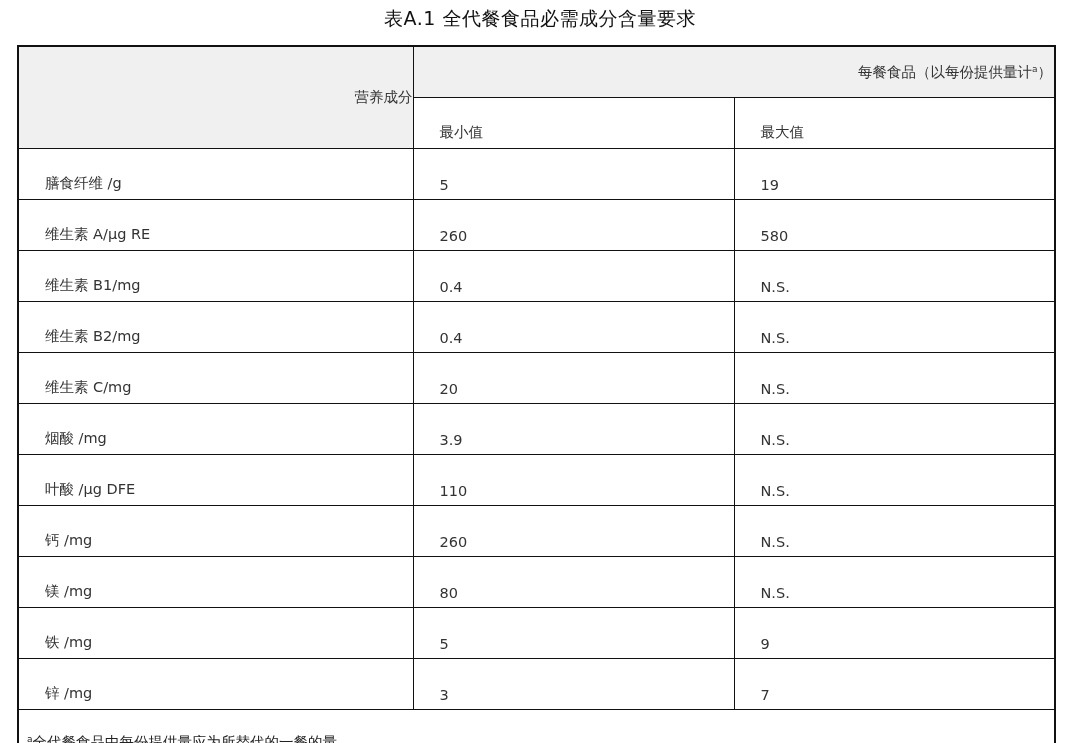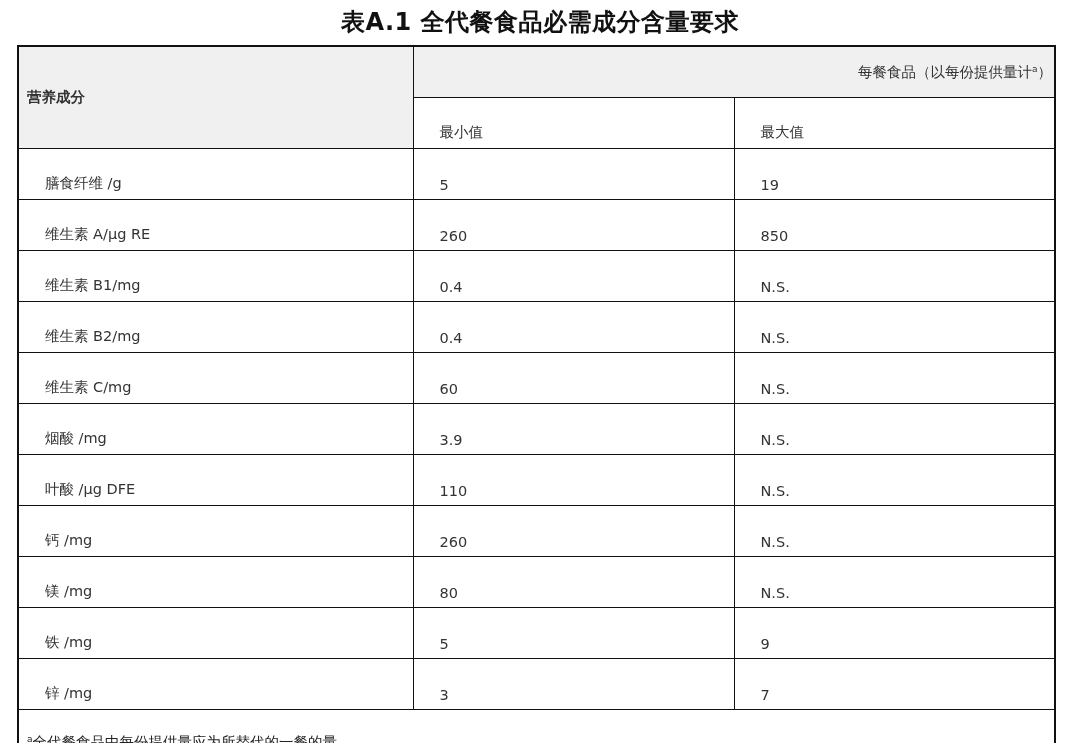--- a/index.html
+++ b/index.html
@@ -6,7 +6,7 @@
   body { width: 1080px; height: 743px; position: relative; overflow: hidden;
          font-family: "DejaVu Sans", "Liberation Sans", sans-serif; color: #222; }
   .title { position: absolute; top: 6px; left: 0; width: 1080px; text-align: center;
-           font-size: 24px; font-weight: bold; color: #111; letter-spacing: 0.5px; }
+           font-size: 19px; font-weight: normal; color: #111; letter-spacing: 0.5px; }
   .tbl { position: absolute; left: 17px; top: 45px; width: 1037px;
          border-collapse: collapse; border: 2.5px solid #111; table-layout: fixed; }
   .tbl td, .tbl th { border: 1.5px solid #111; font-size: 14.5px; font-weight: normal;

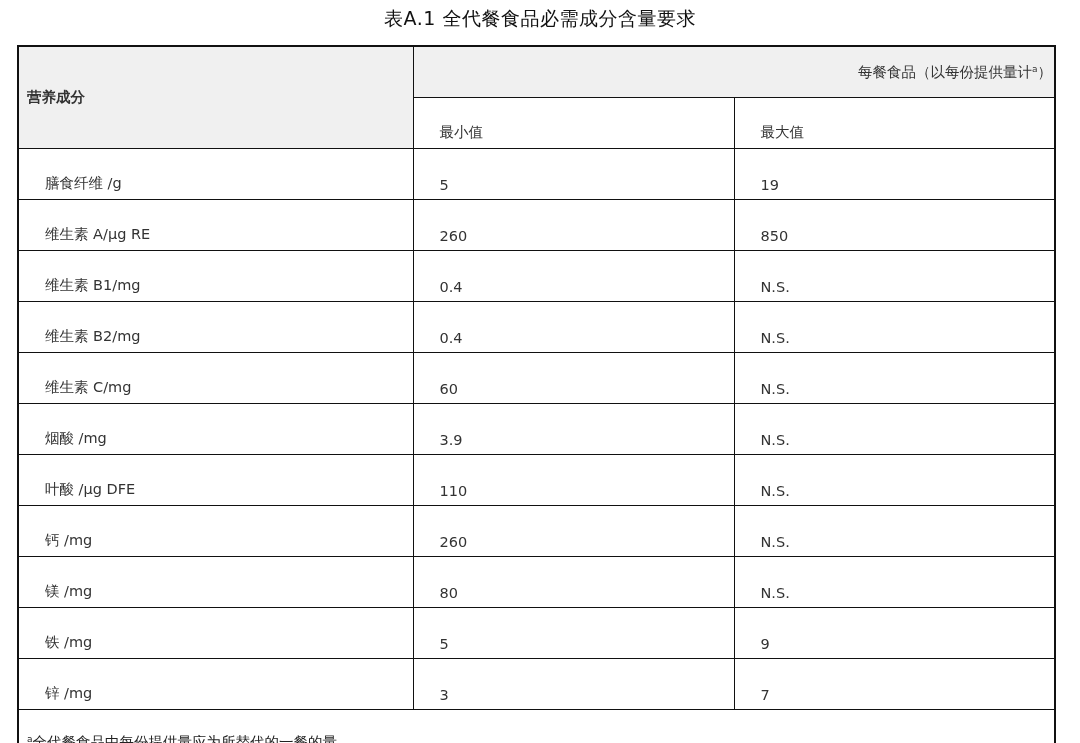--- a/index.html
+++ b/index.html
@@ -12,7 +12,7 @@
   .tbl td, .tbl th { border: 1.5px solid #111; font-size: 14.5px; font-weight: normal;
                      color: #333; padding: 0 0 0 26px; text-align: left; }
   .tbl th { background: #f0f0f0; }
-  .tbl .hdr-main { text-align: left; padding: 8px; height: 45px; vertical-align: middle; font-weight: bold; }
+  .tbl .hdr-main { text-align: right; padding: 0; height: 45px; vertical-align: middle; }
   .tbl .hdr-group { text-align: right; padding: 2px; height: 46px; vertical-align: middle; }
   .tbl .hdr-sub { background: #ffffff; height: 44px; vertical-align: bottom; padding-bottom: 6px; }
   .tbl td { height: 44px; vertical-align: bottom; padding-bottom: 6px; margin-left: 40px; }

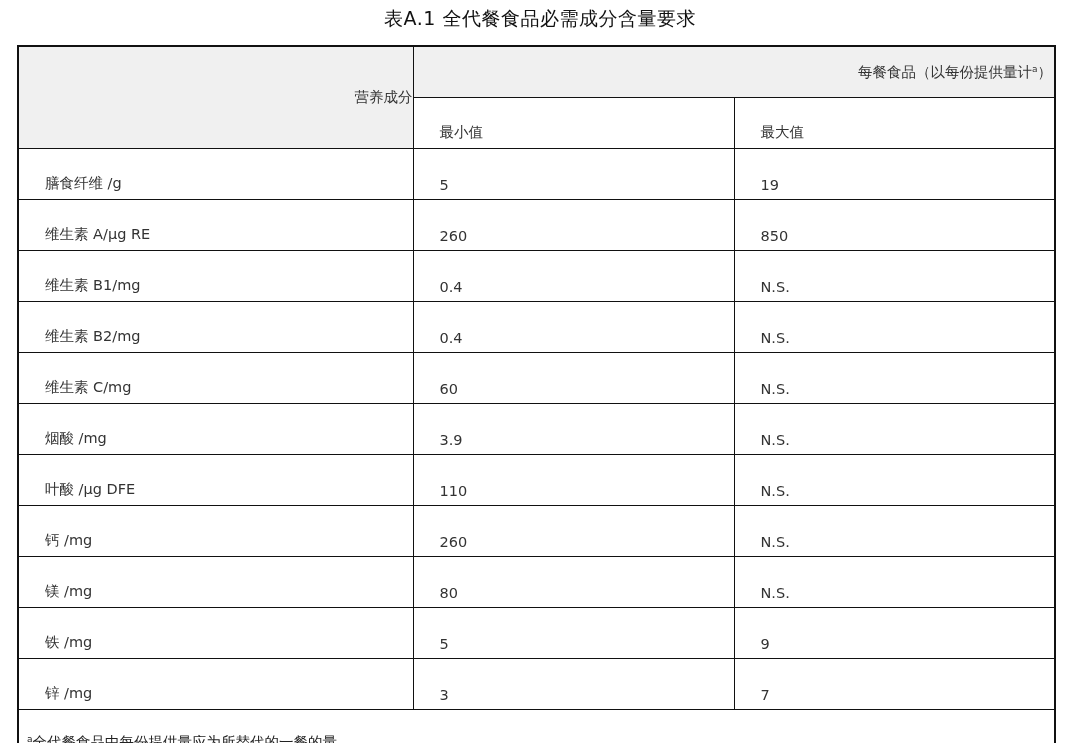--- a/index.html
+++ b/index.html
@@ -49,7 +49,7 @@
   <tr>
     <td>维生素 A/μg RE</td>
     <td>260</td>
-    <td>850</td>
+    <td>580</td>
   </tr>
   <tr>
     <td>维生素 B1/mg</td>

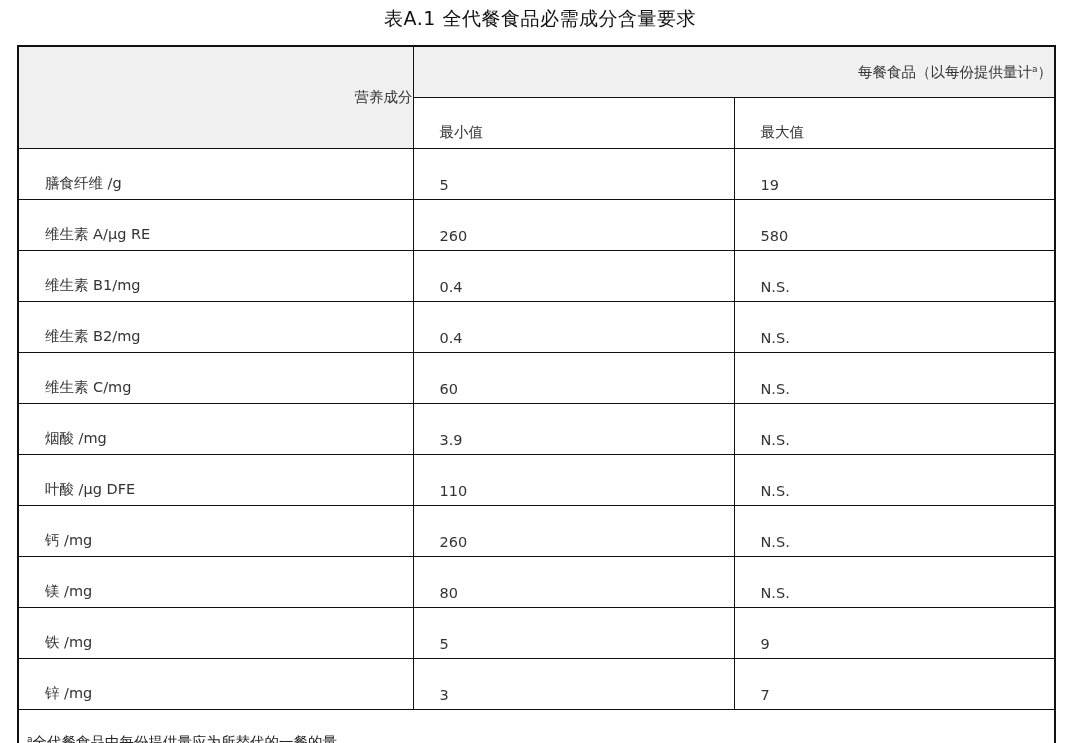--- a/index.html
+++ b/index.html
@@ -63,7 +63,7 @@
   </tr>
   <tr>
     <td>维生素 C/mg</td>
-    <td>60</td>
+    <td>20</td>
     <td>N.S.</td>
   </tr>
   <tr>

